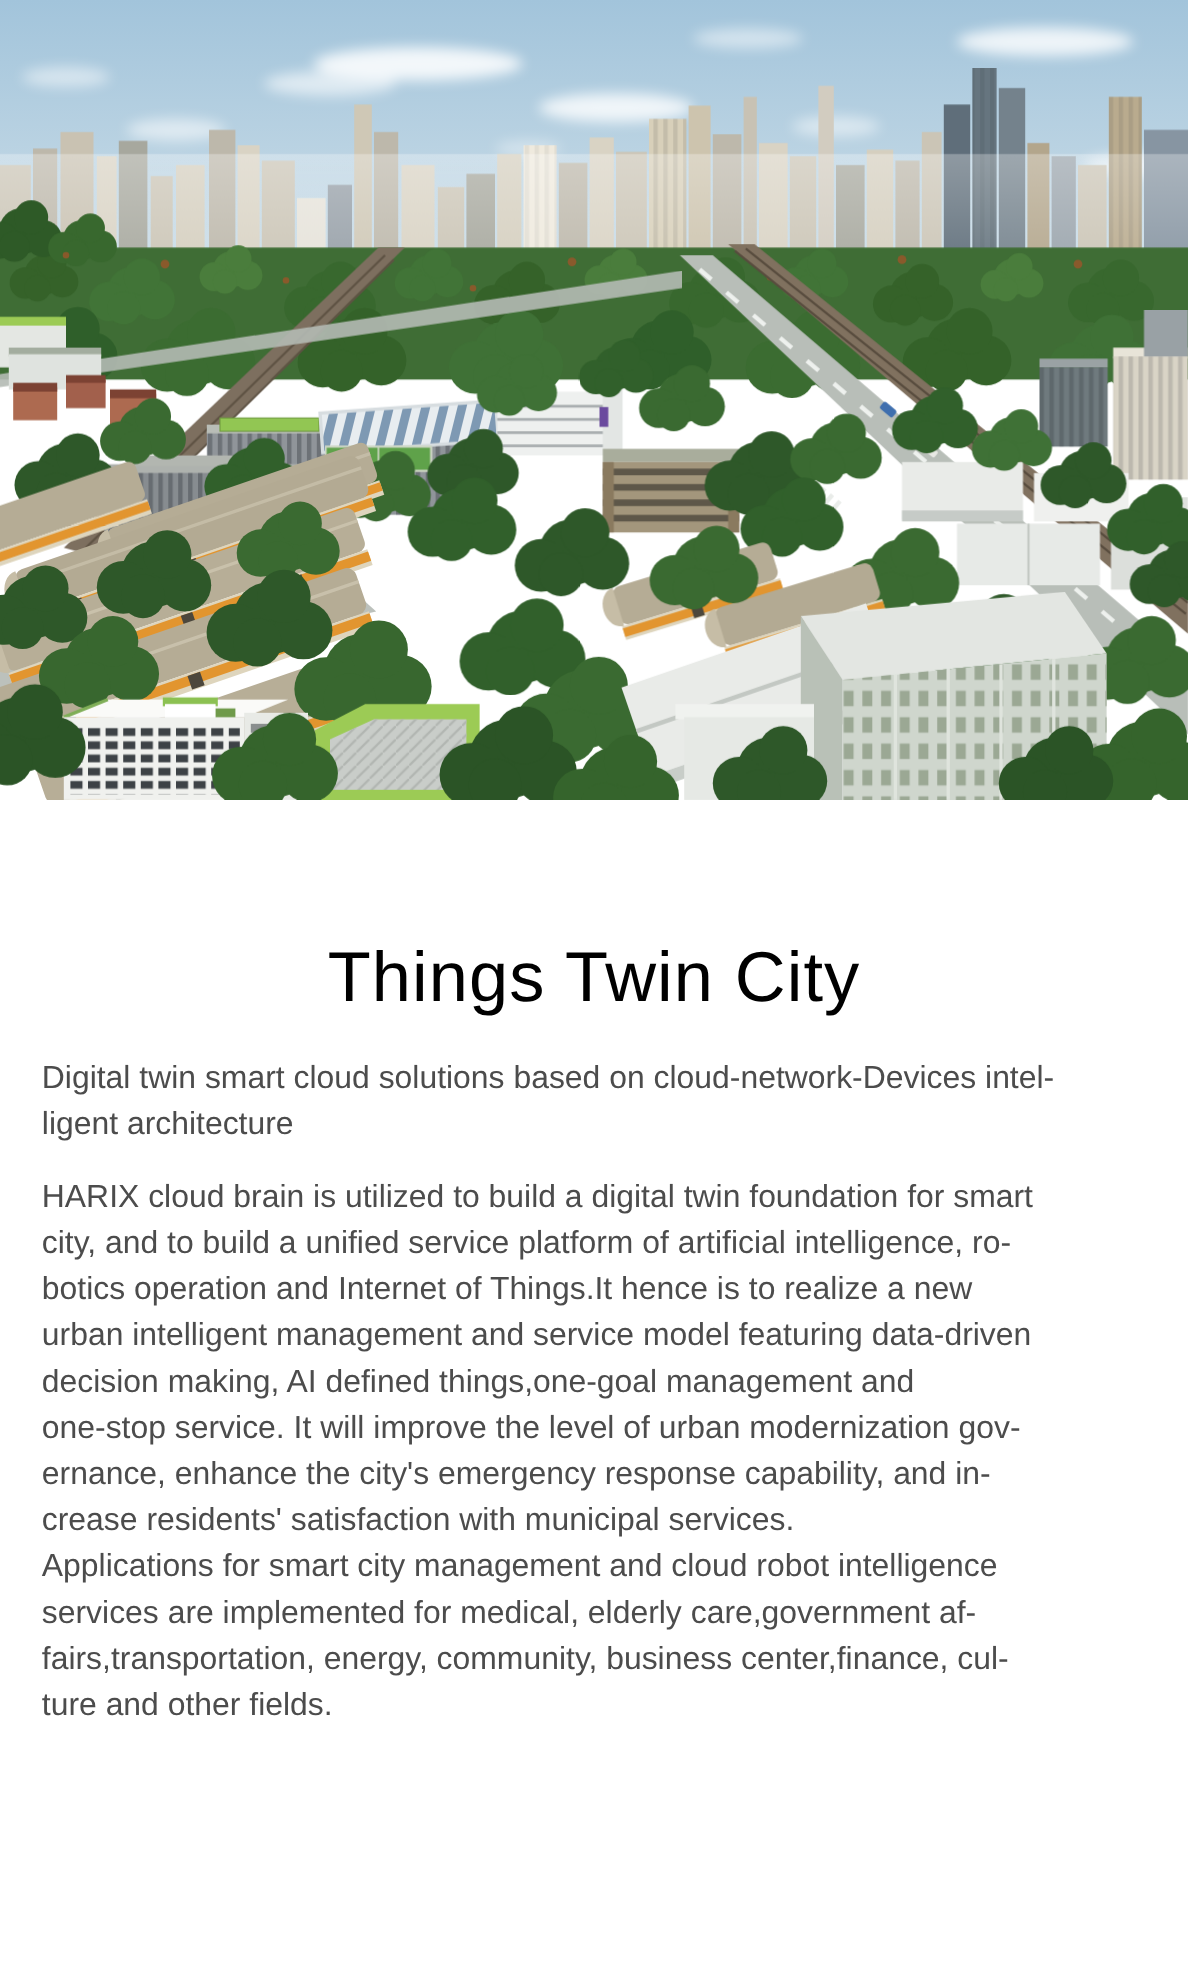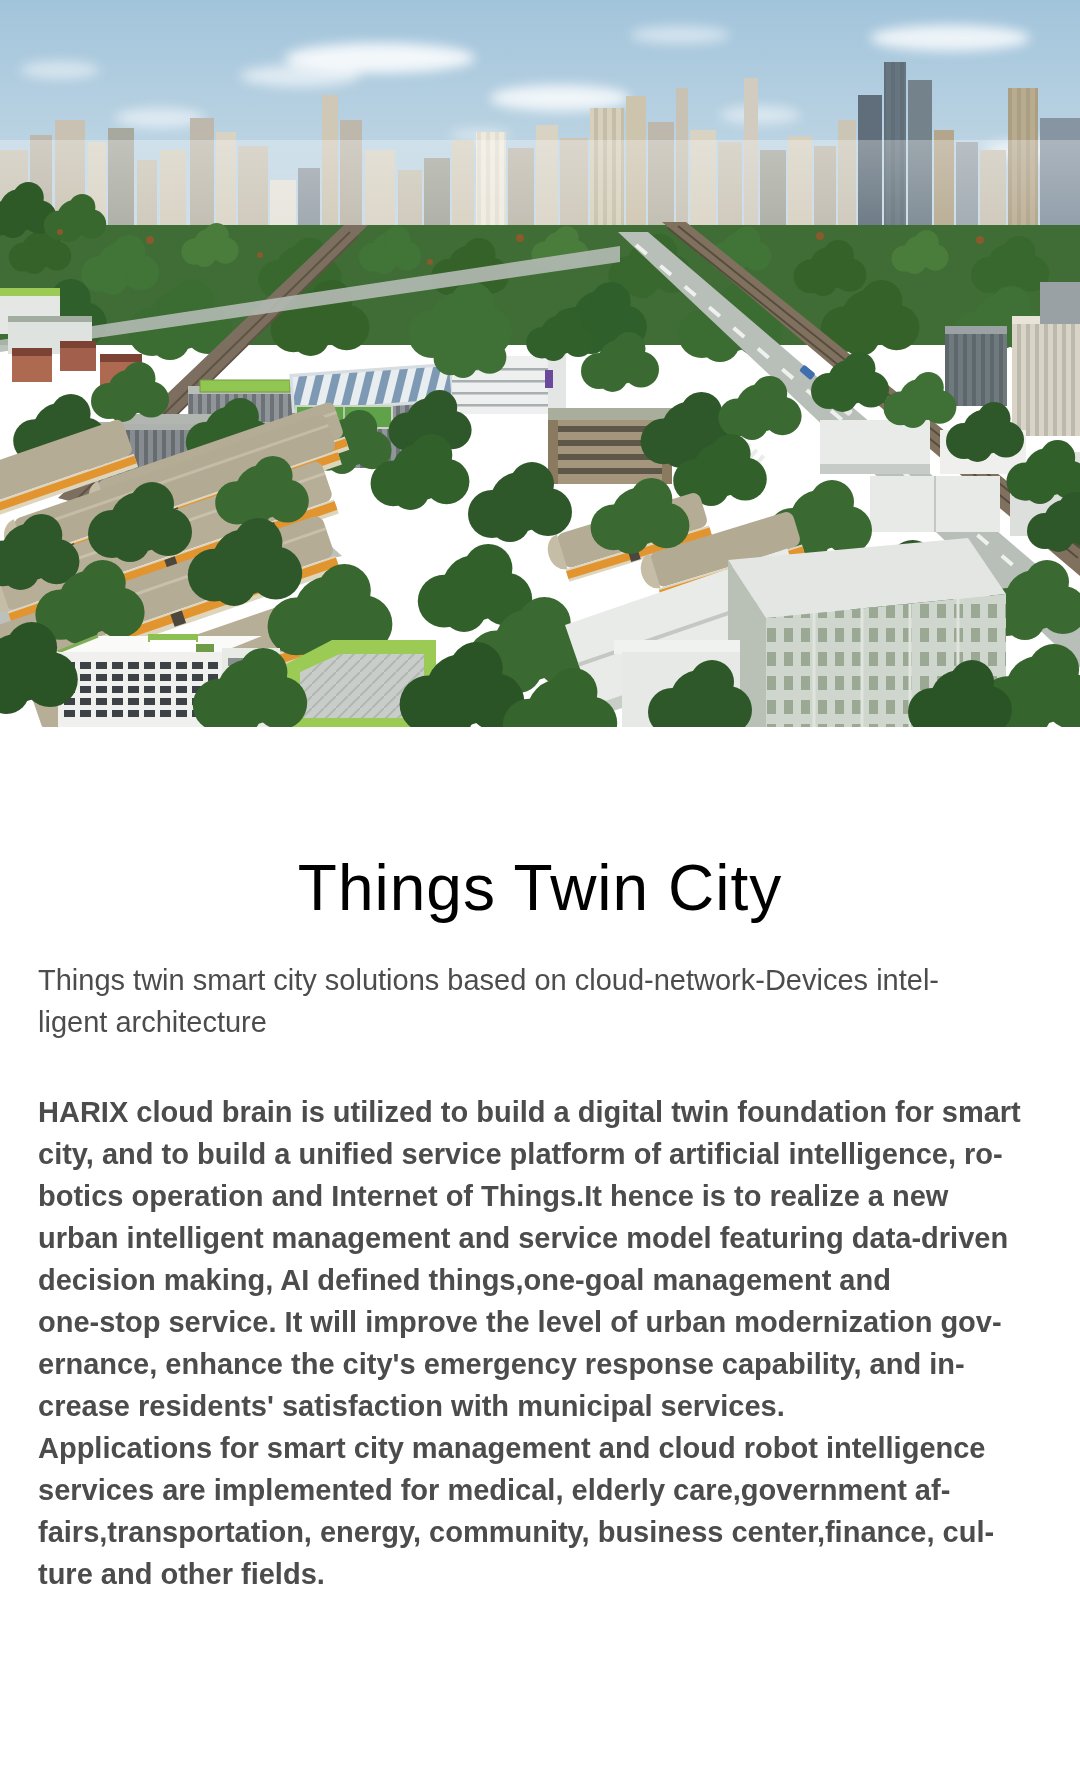--- a/index.html
+++ b/index.html
@@ -409,7 +409,7 @@
 
 <main>
   <h1 class="page-title">Things Twin City</h1>
-  <p class="intro">Things twin smart city solutions based on cloud-network-Devices intel-
+  <p class="intro">Digital twin smart cloud solutions based on cloud-network-Devices intel-
 ligent architecture</p>
   <p class="bodytext">HARIX cloud brain is utilized to build a digital twin foundation for smart
 city, and to build a unified service platform of artificial intelligence, ro-

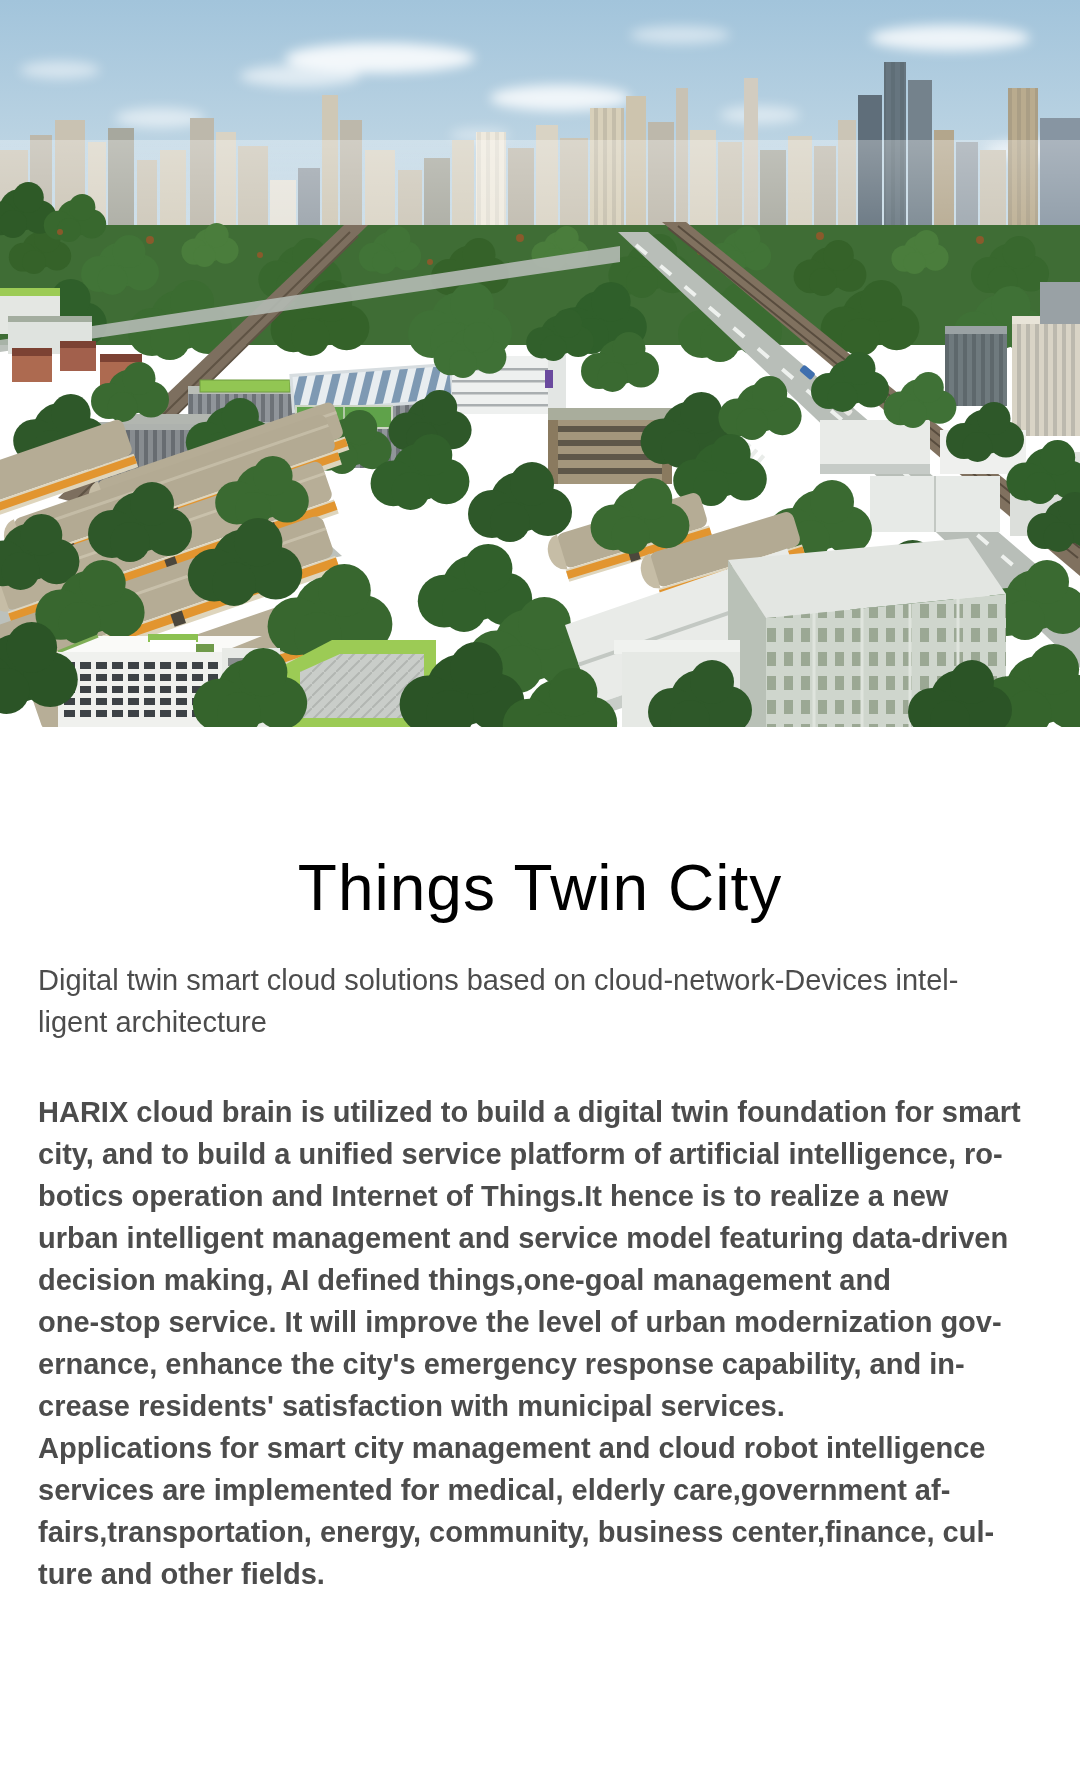--- a/index.html
+++ b/index.html
@@ -25,12 +25,12 @@
     font-weight:400;
   }
   p.bodytext{
-    margin:48px 28px 0 38px;
+    margin:24px 28px 0 38px;
     font-size:29px;
     line-height:42px;
     color:#4c4c4c;
     white-space:pre;
-    font-weight:700;
+    font-weight:400;
   }
 </style>
 </head>

